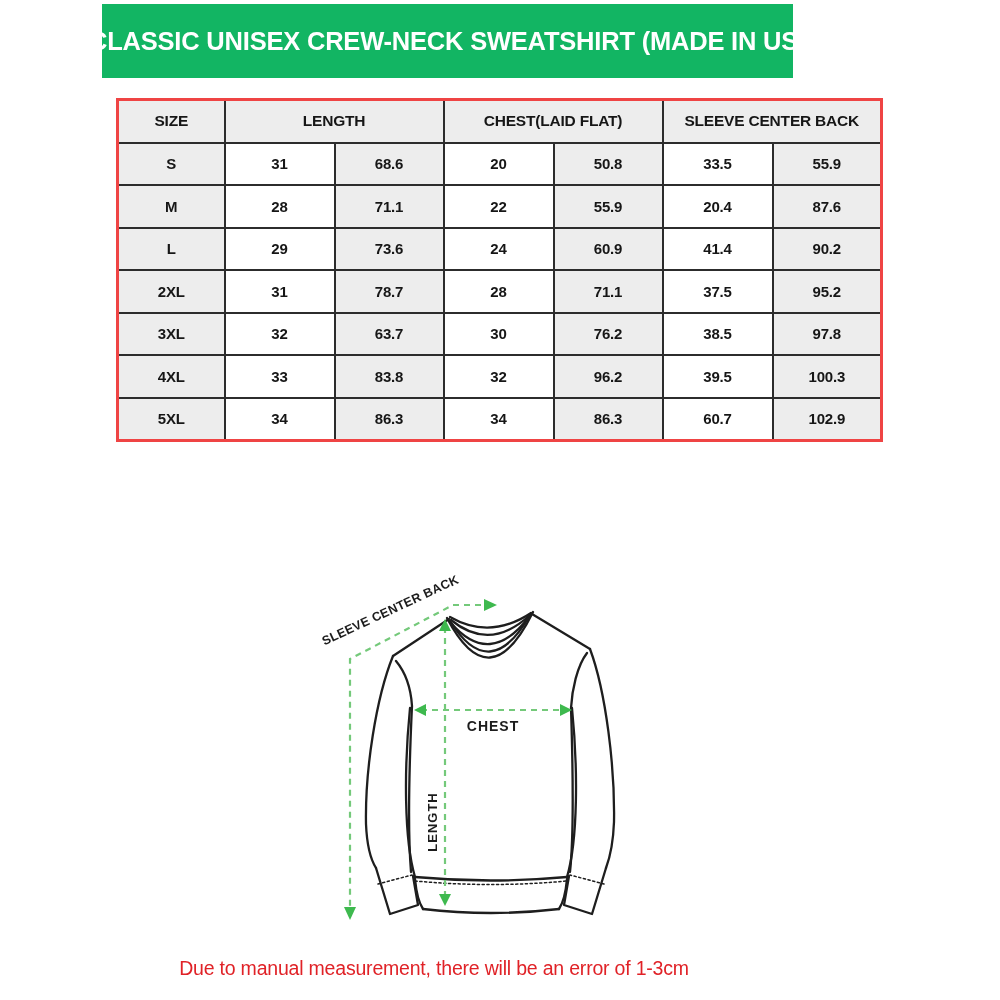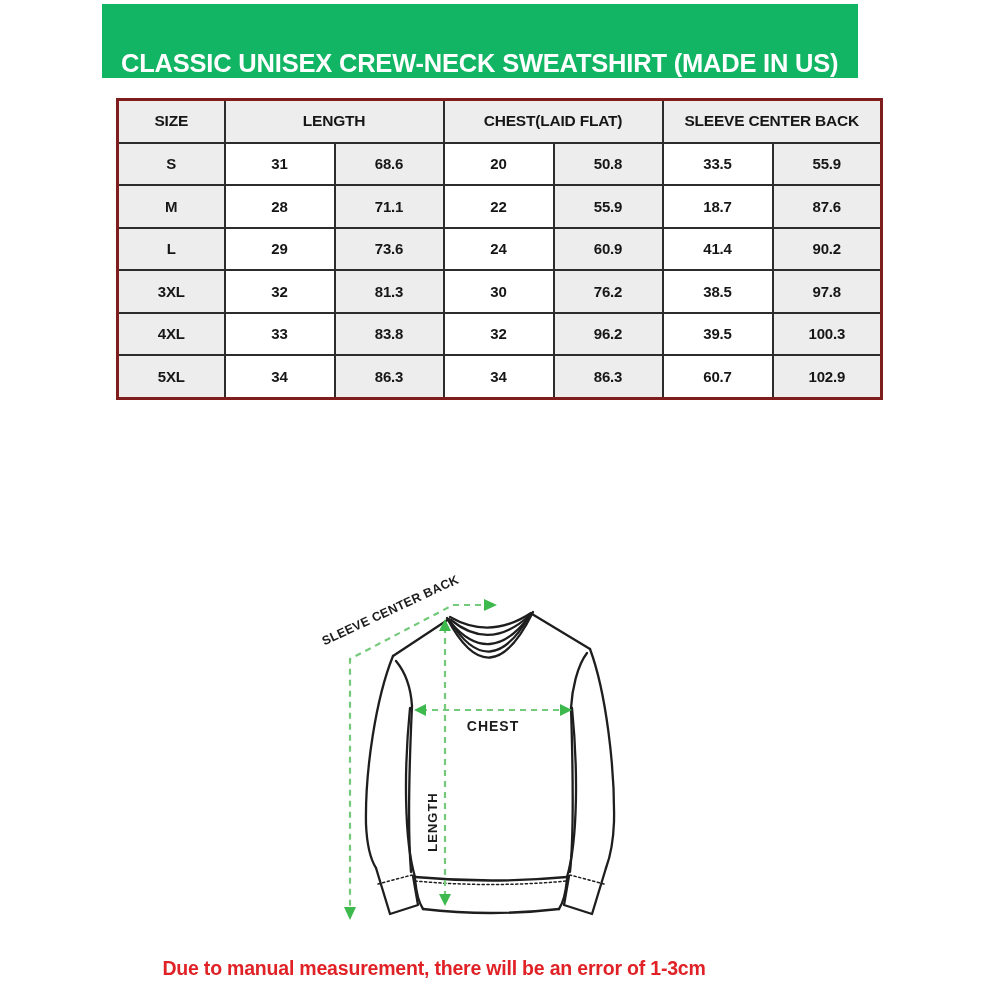--- a/index.html
+++ b/index.html
@@ -7,8 +7,8 @@
         font-family:"Liberation Sans", sans-serif;}
 
   
-  .banner{position:absolute;left:102px;top:4px;width:756px;height:74px;
-          background:#12b563;display:flex;align-items:flex-end;justify-content:center;}
+  .banner{position:absolute;left:102px;top:4px;width:691px;height:74px;
+          background:#12b563;display:flex;align-items:center;justify-content:center;}
   .banner-title{color:#ffffff;font-size:25px;font-weight:700;letter-spacing:-0.2px;
                 white-space:nowrap;transform:scaleX(1.02);}
 

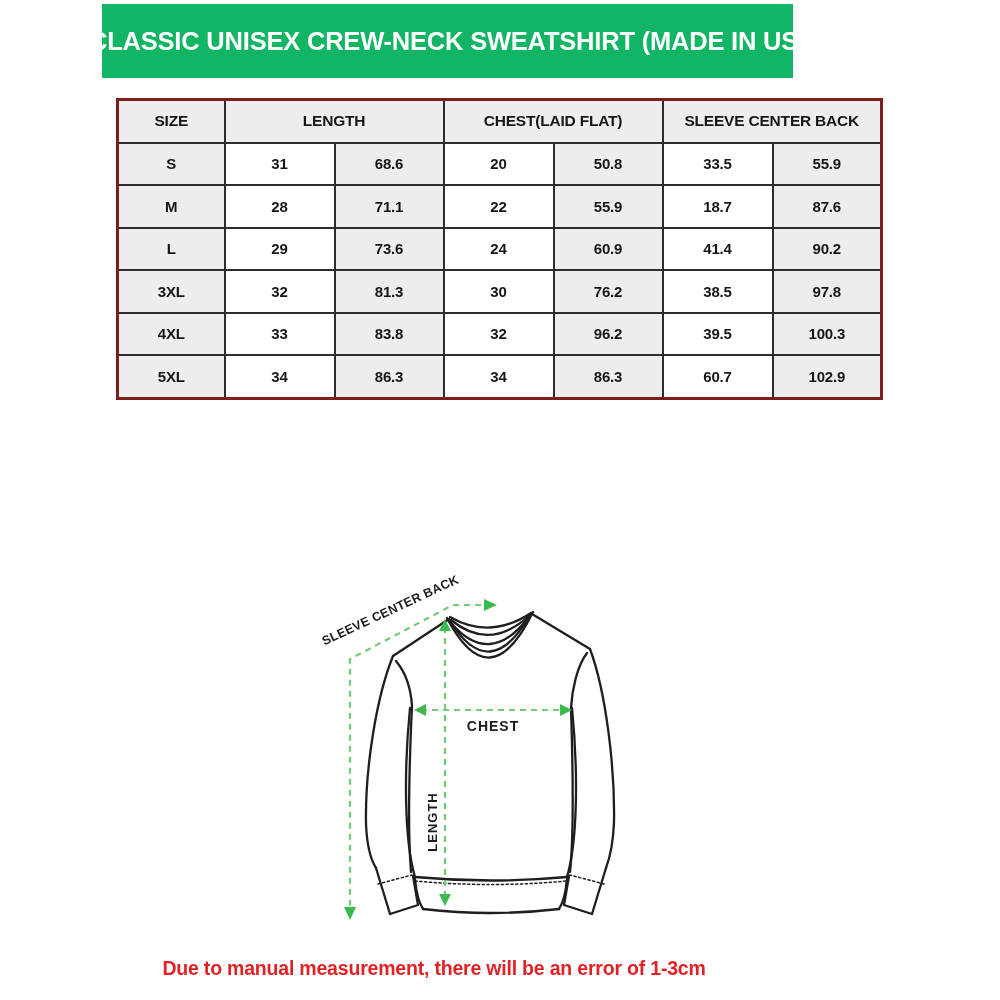--- a/index.html
+++ b/index.html
@@ -17,7 +17,7 @@
               table-layout:fixed;width:764px;}
   .size-table td,.size-table th{border:2px solid #2c2c2c;text-align:center;vertical-align:middle;
               height:40.5px;padding:0;color:#161616;background:#ffffff;}
-  .size-table{border:3px solid #7f1d1d;}
+  .size-table{border:3px solid #ef4444;}
   .size-table th{font-size:15.5px;font-weight:700;letter-spacing:-0.2px;}
   .size-table td{font-size:15px;font-weight:700;letter-spacing:-0.2px;}
   .shade{background:#ededed !important;}

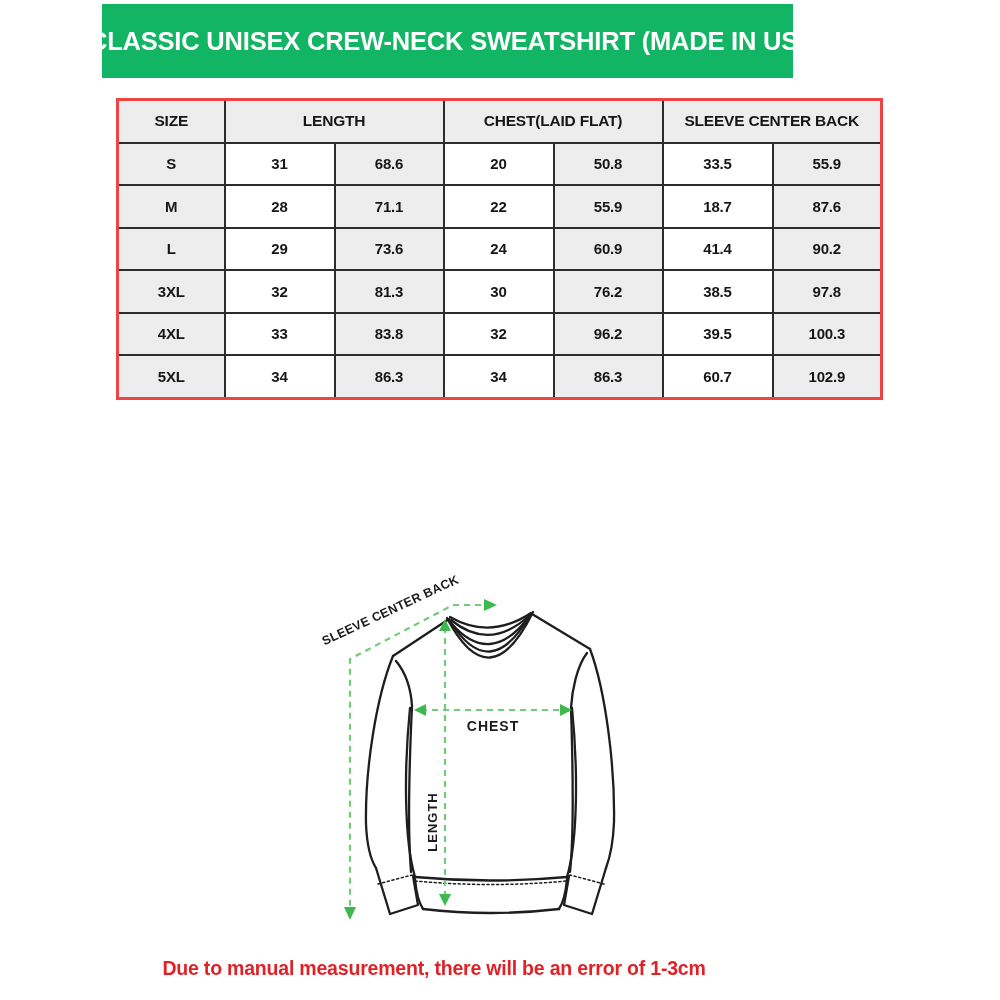--- a/index.html
+++ b/index.html
@@ -78,7 +78,7 @@
           <td class="shade">71.1</td>
           <td>22</td>
           <td class="shade">55.9</td>
-          <td>18.7</td>
+          <td>20.4</td>
           <td class="shade">87.6</td>
         </tr>
         <tr>

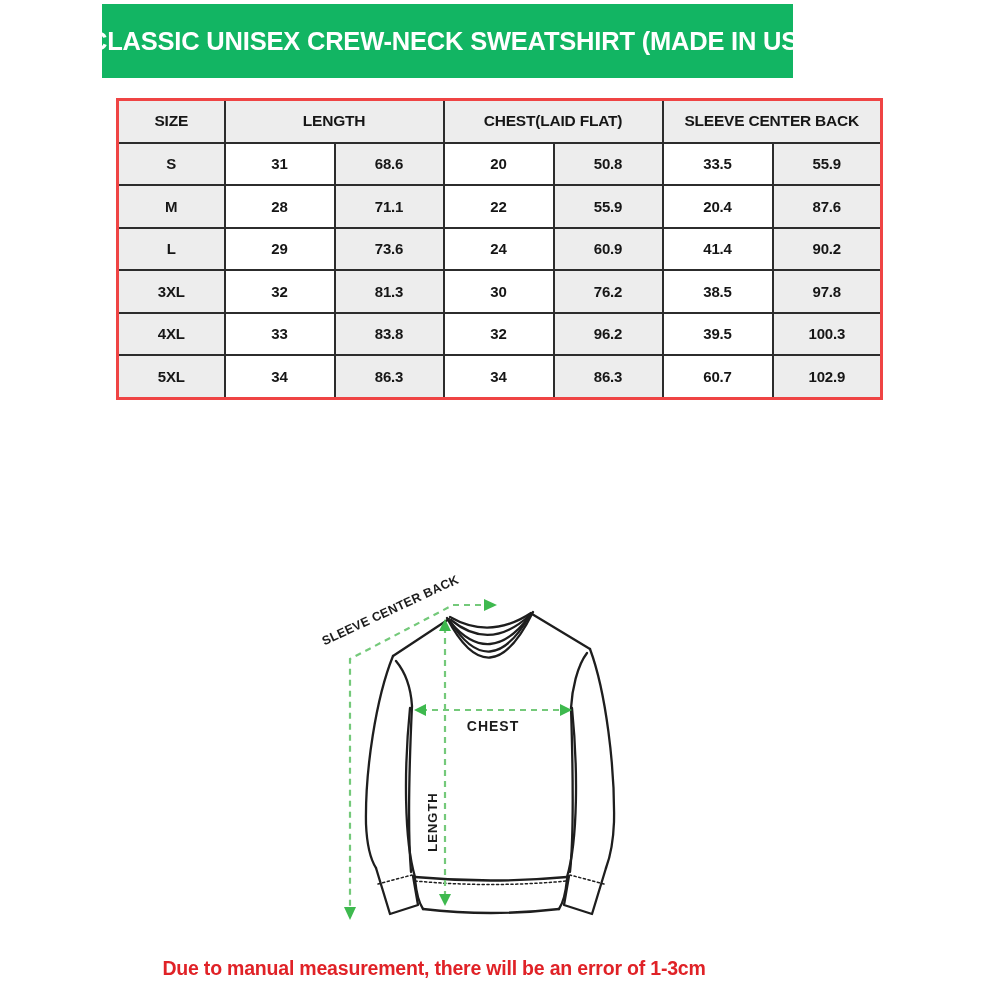--- a/index.html
+++ b/index.html
@@ -91,6 +91,15 @@
           <td class="shade">90.2</td>
         </tr>
         <tr>
+          <td class="shade">2XL</td>
+          <td>31</td>
+          <td class="shade">78.7</td>
+          <td>28</td>
+          <td class="shade">71.1</td>
+          <td>37.5</td>
+          <td class="shade">95.2</td>
+        </tr>
+        <tr>
           <td class="shade">3XL</td>
           <td>32</td>
           <td class="shade">81.3</td>

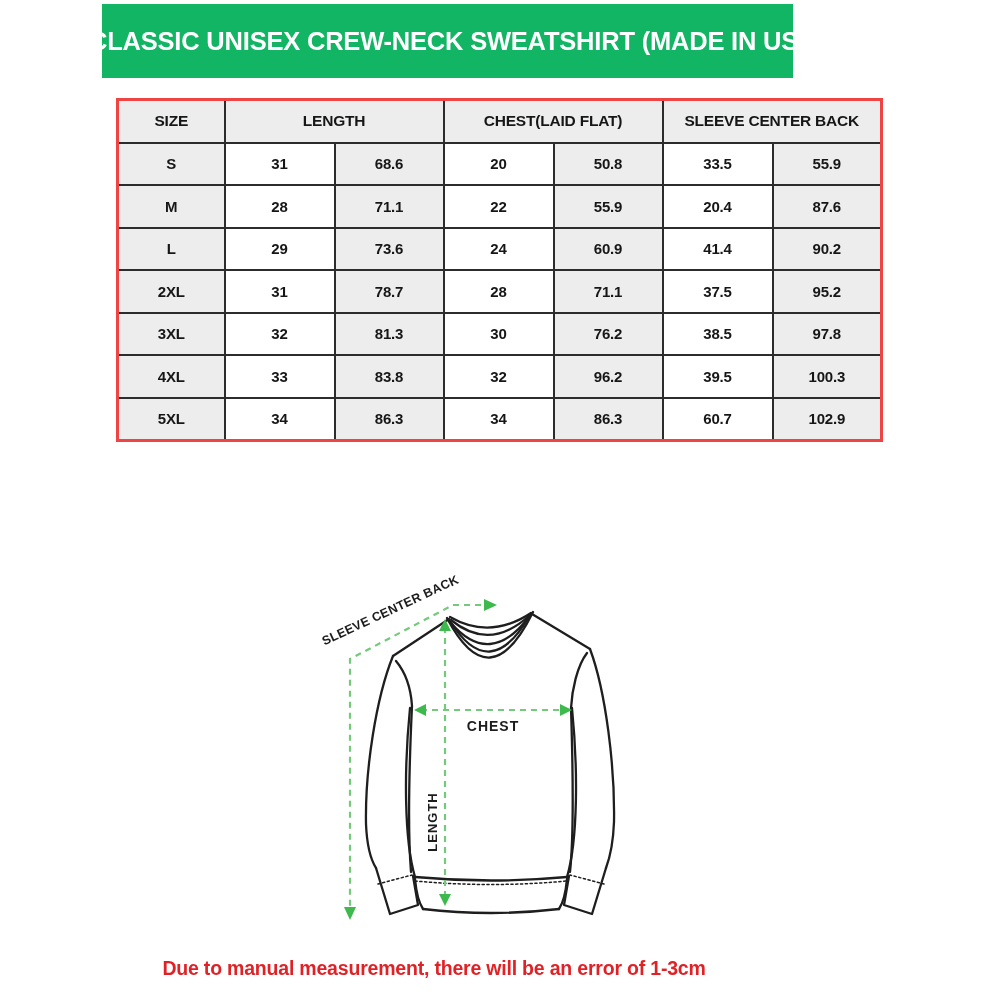--- a/index.html
+++ b/index.html
@@ -102,7 +102,7 @@
         <tr>
           <td class="shade">3XL</td>
           <td>32</td>
-          <td class="shade">81.3</td>
+          <td class="shade">63.7</td>
           <td>30</td>
           <td class="shade">76.2</td>
           <td>38.5</td>

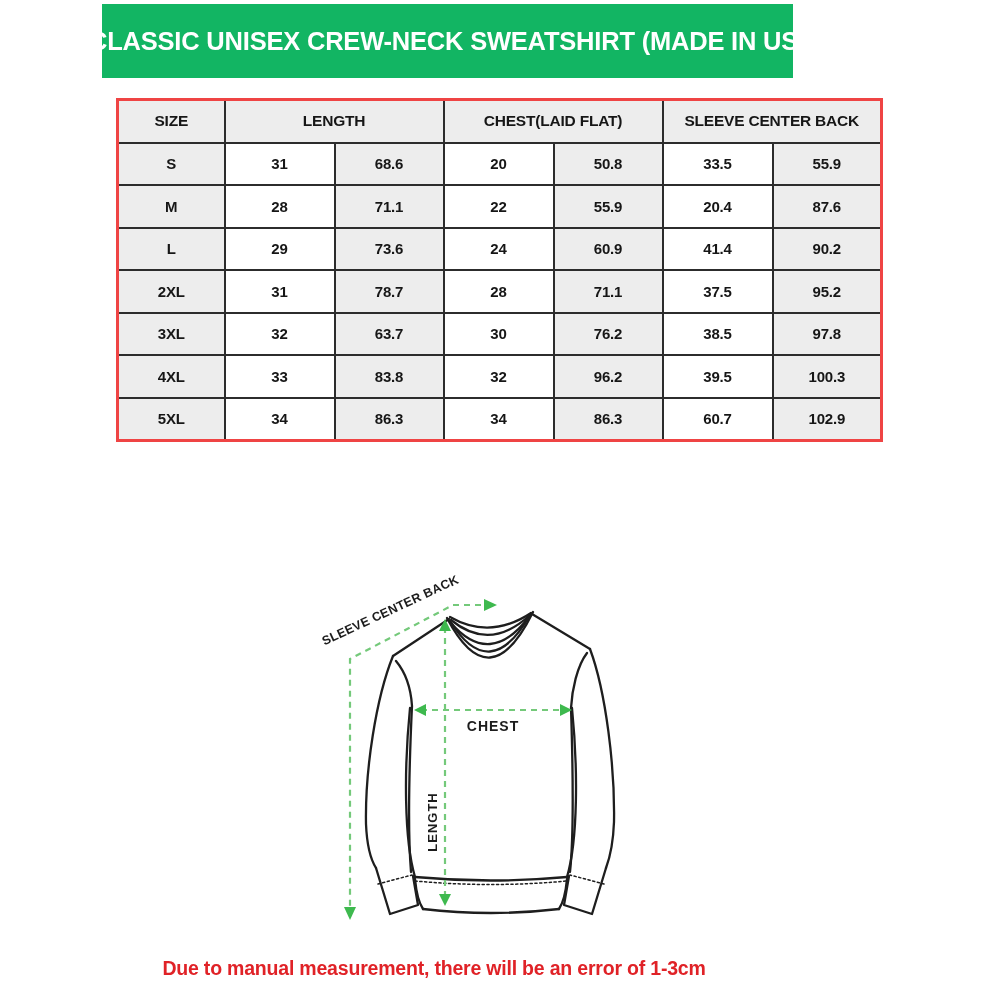--- a/index.html
+++ b/index.html
@@ -34,7 +34,7 @@
 
   
   .footer-note{position:absolute;left:0;top:957px;width:868px;text-align:center;
-               color:#e02227;font-size:19.5px;font-weight:700;letter-spacing:-0.2px;}
+               color:#e02227;font-size:19.5px;font-weight:400;letter-spacing:-0.2px;}
 </style>
 </head>
 <body>

